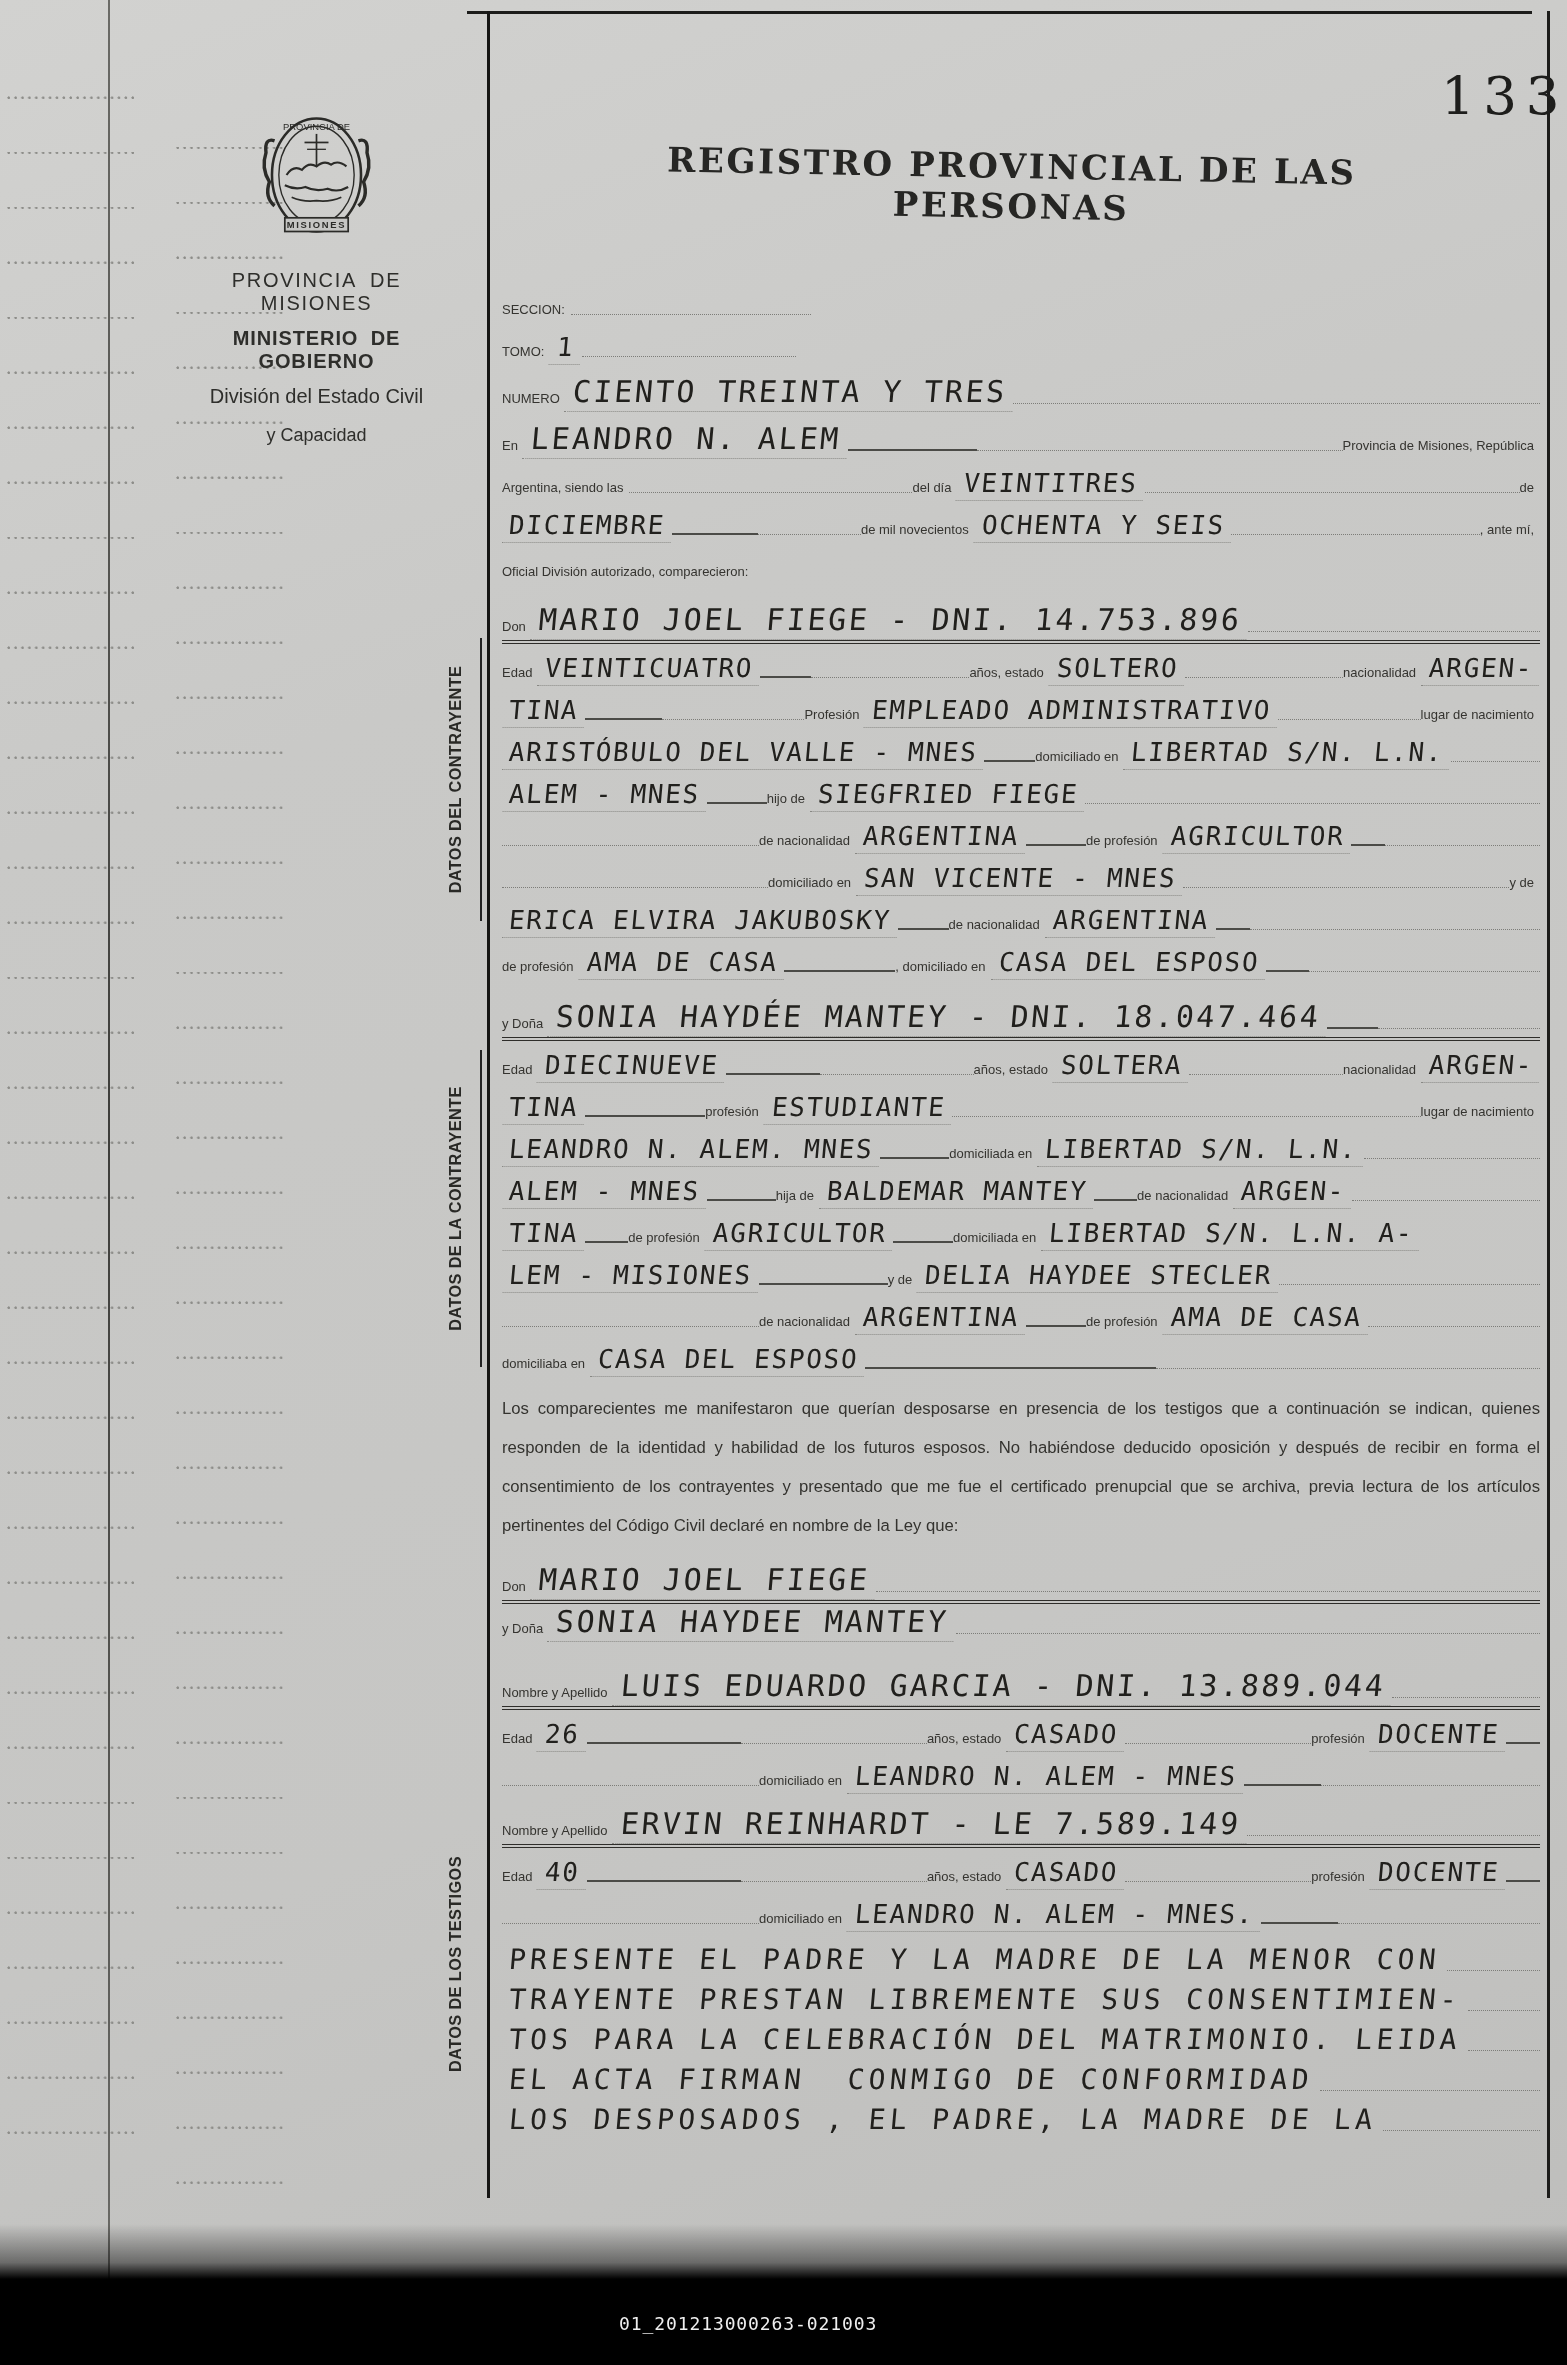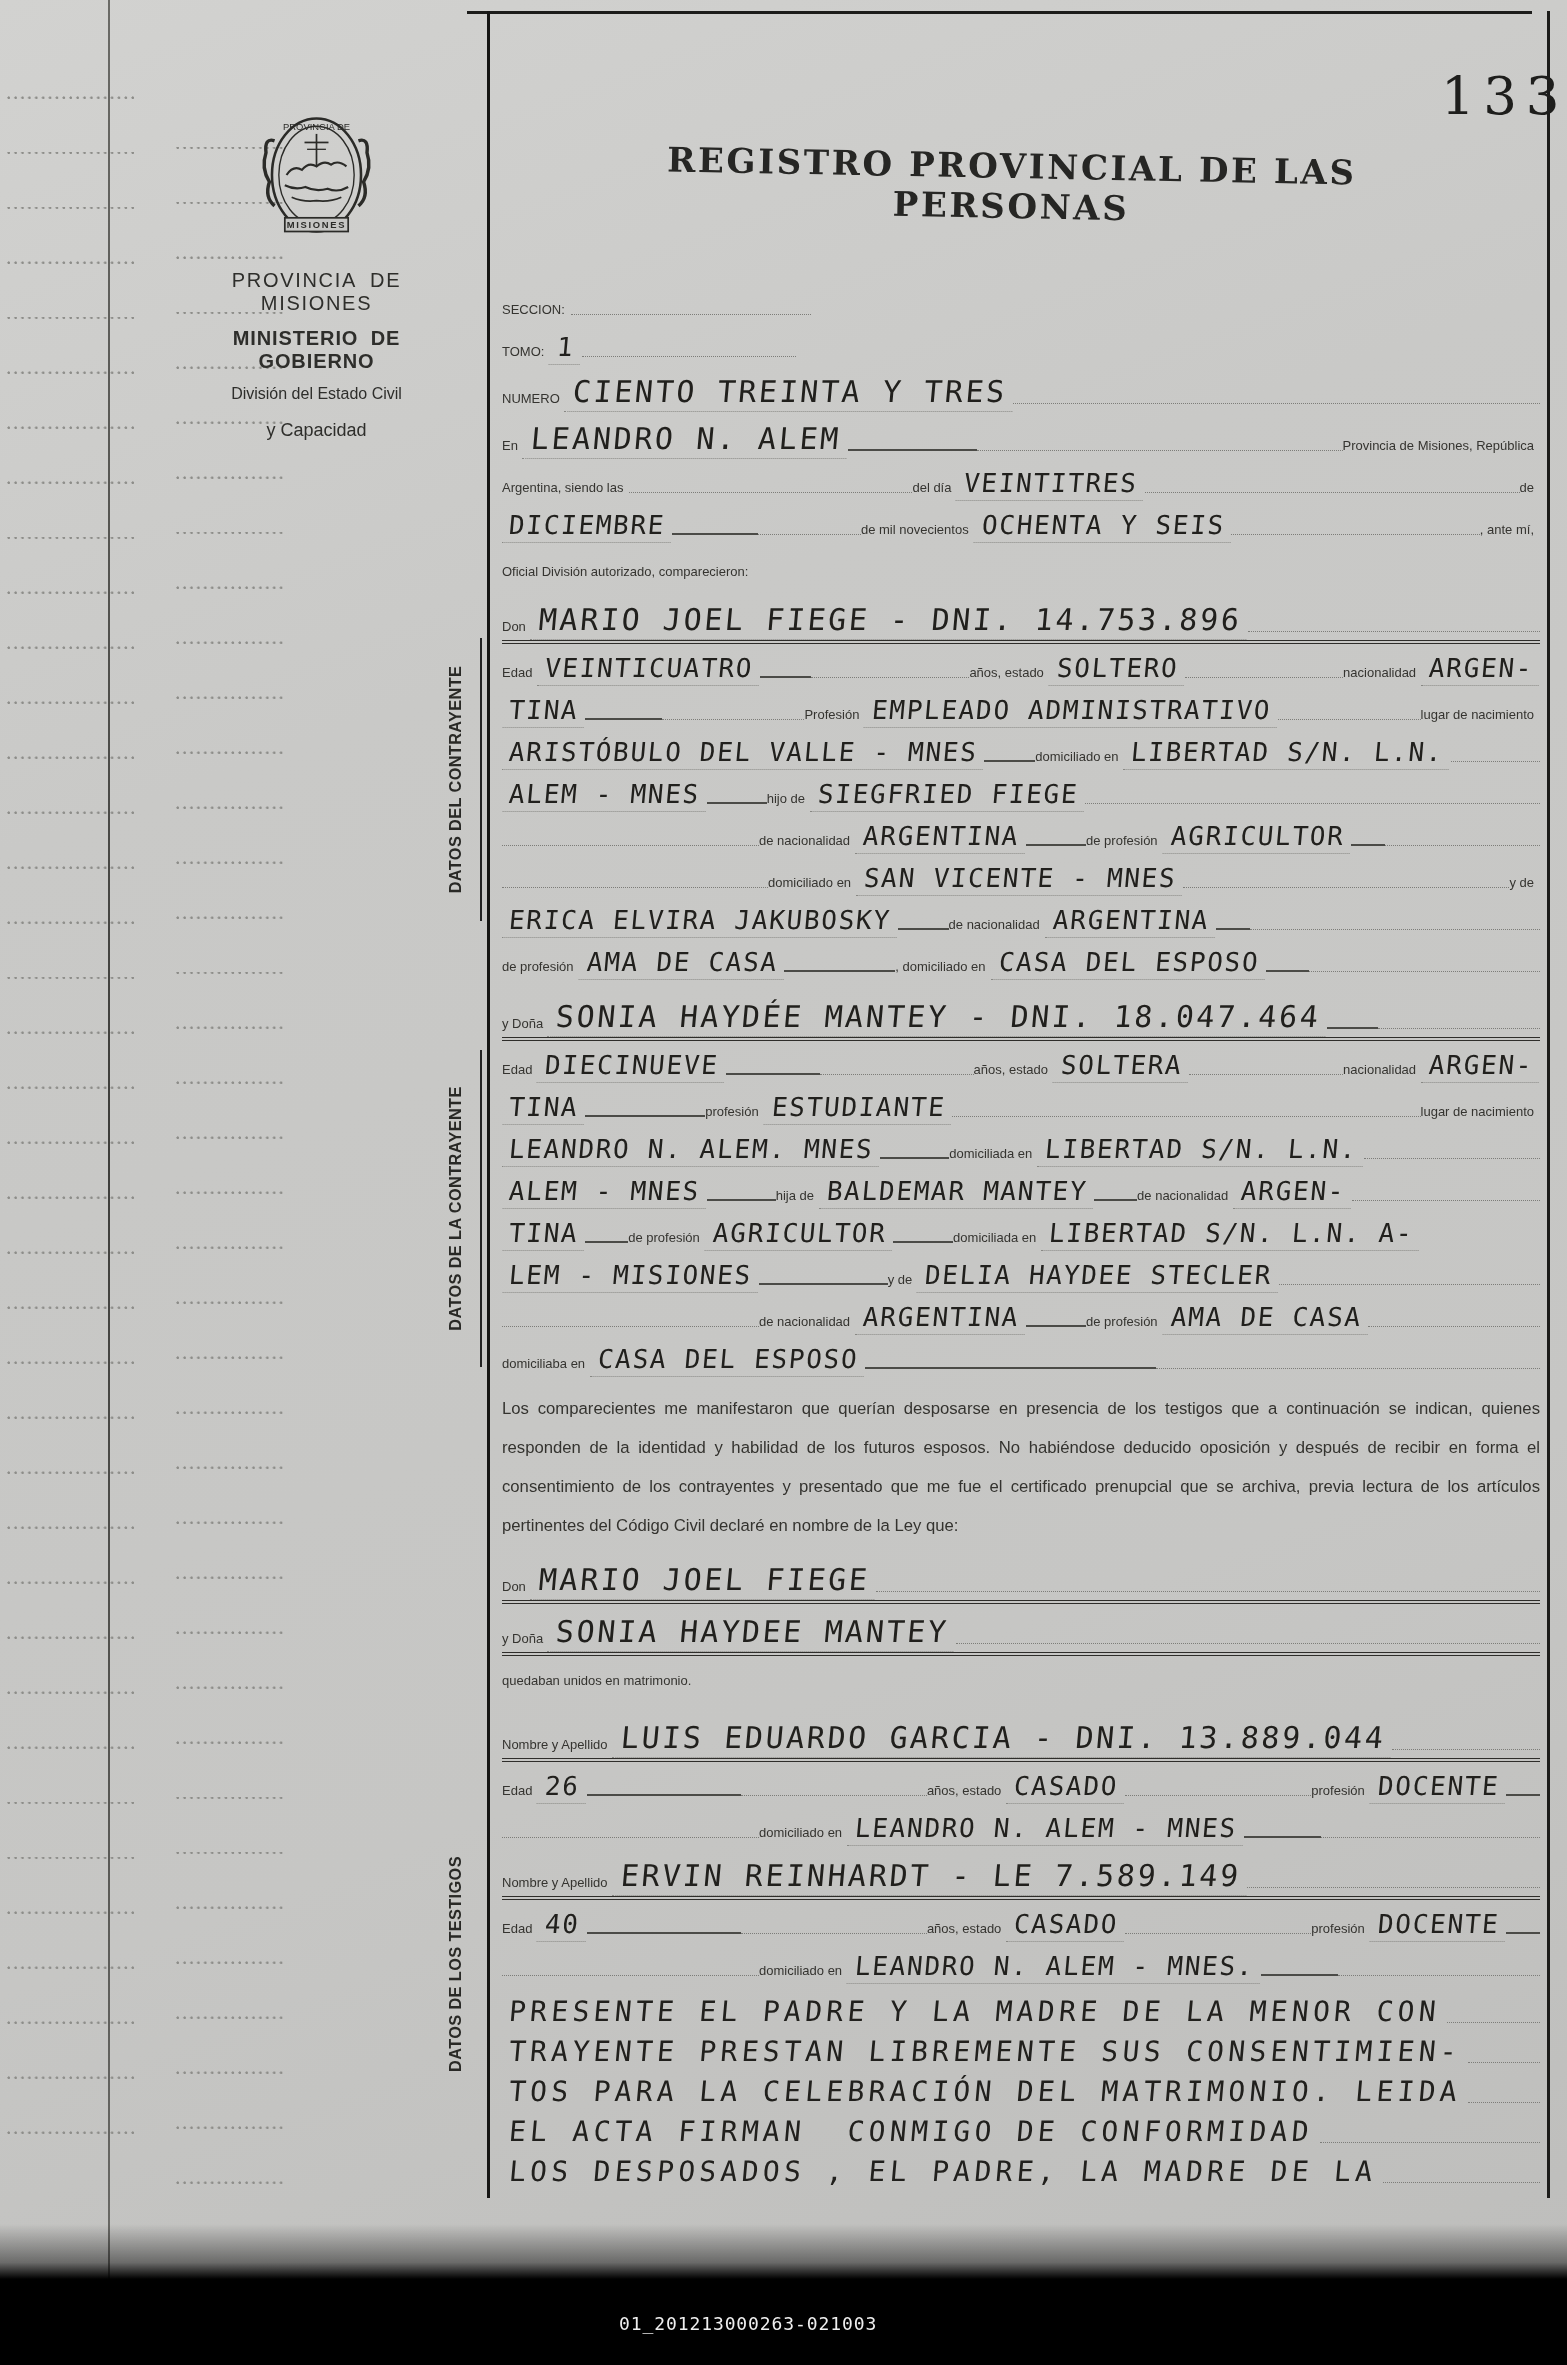--- a/index.html
+++ b/index.html
@@ -37,7 +37,7 @@
   .agency .seal{margin:0 auto 13.7px;}
   .agency .l1{font-size:20px;letter-spacing:1.7px;word-spacing:6.9px;margin-top:5.1px;}
   .agency .l2{font-size:20px;font-weight:bold;letter-spacing:0.9px;word-spacing:6px;margin-top:12px;}
-  .agency .l3{font-size:16px;margin-top:12px;}
+  .agency .l3{font-size:20px;margin-top:12px;}
   .agency .l4{font-size:18px;margin-top:17px;}
 
   .vlabel{position:absolute;left:446px;transform:rotate(-90deg);transform-origin:0 0;

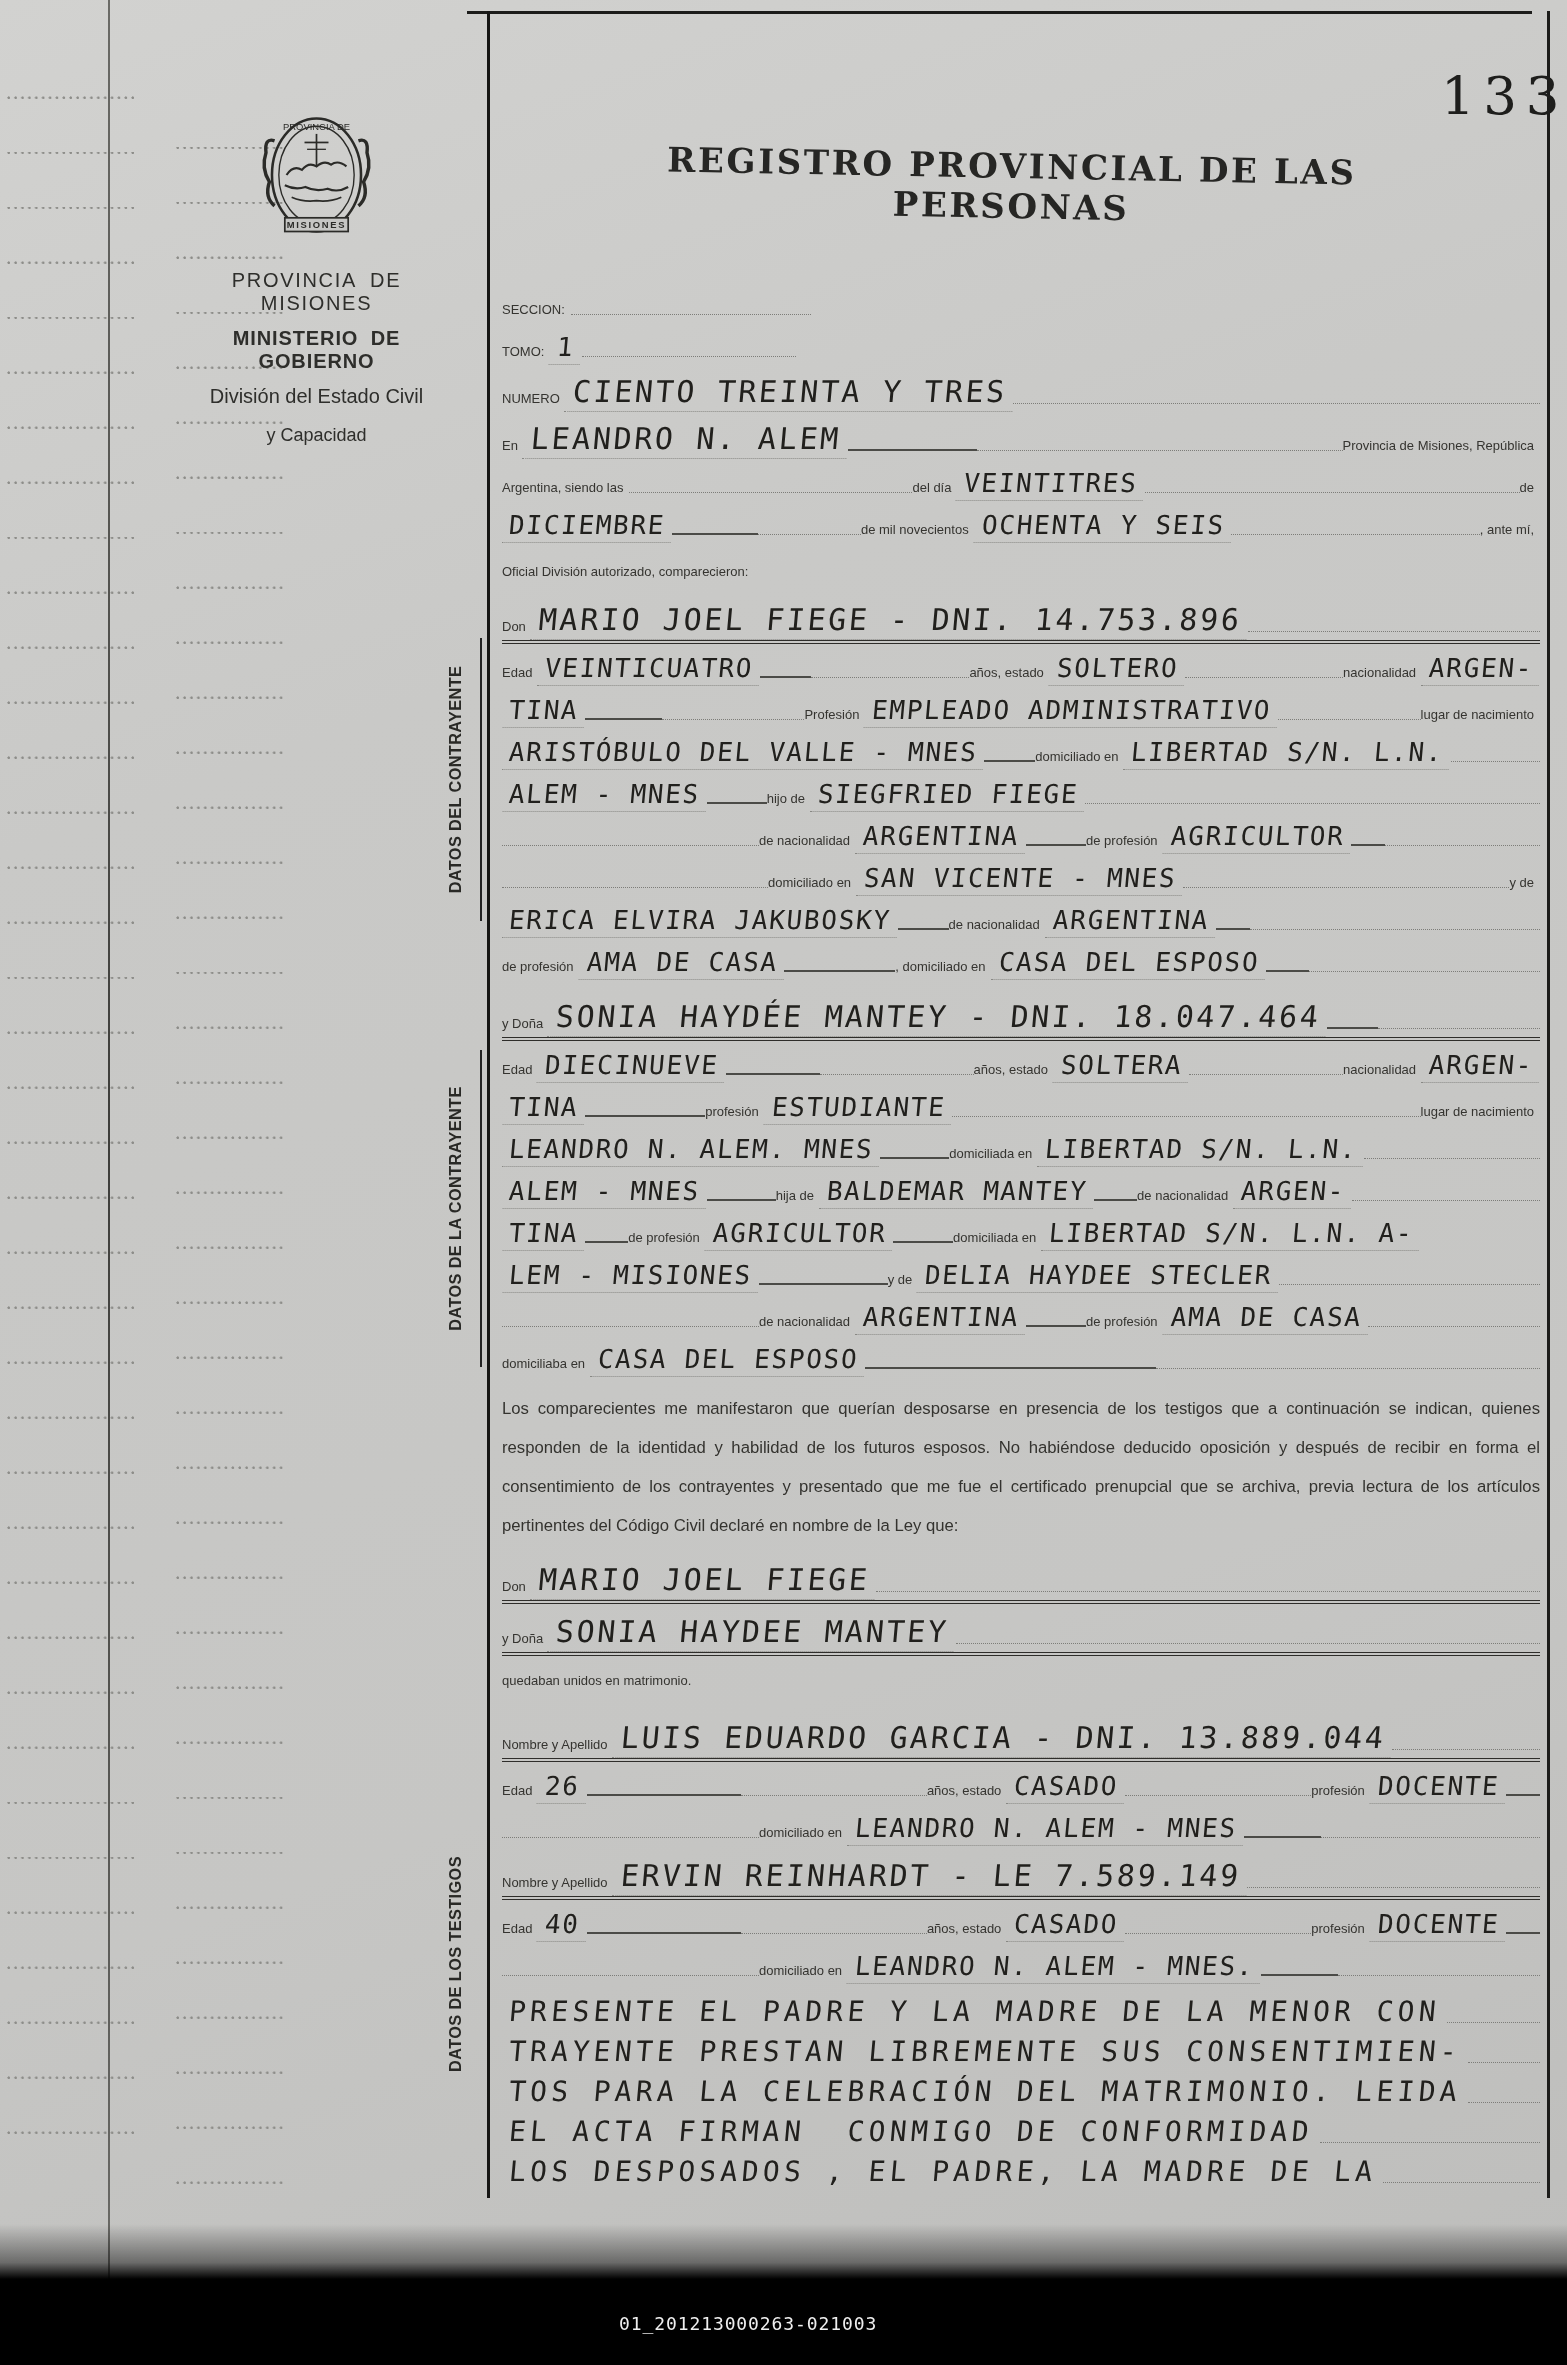--- a/index.html
+++ b/index.html
@@ -322,9 +322,6 @@
           <span class="seg hw big">SONIA HAYDEE MANTEY</span>
           <span class="seg fill"></span>
         </div>
-        <div class="line">
-          <span class="seg lab">quedaban unidos en matrimonio.</span>
-        </div>
       </div>
       <div class="fsection witnesses">
         <div class="line name">

